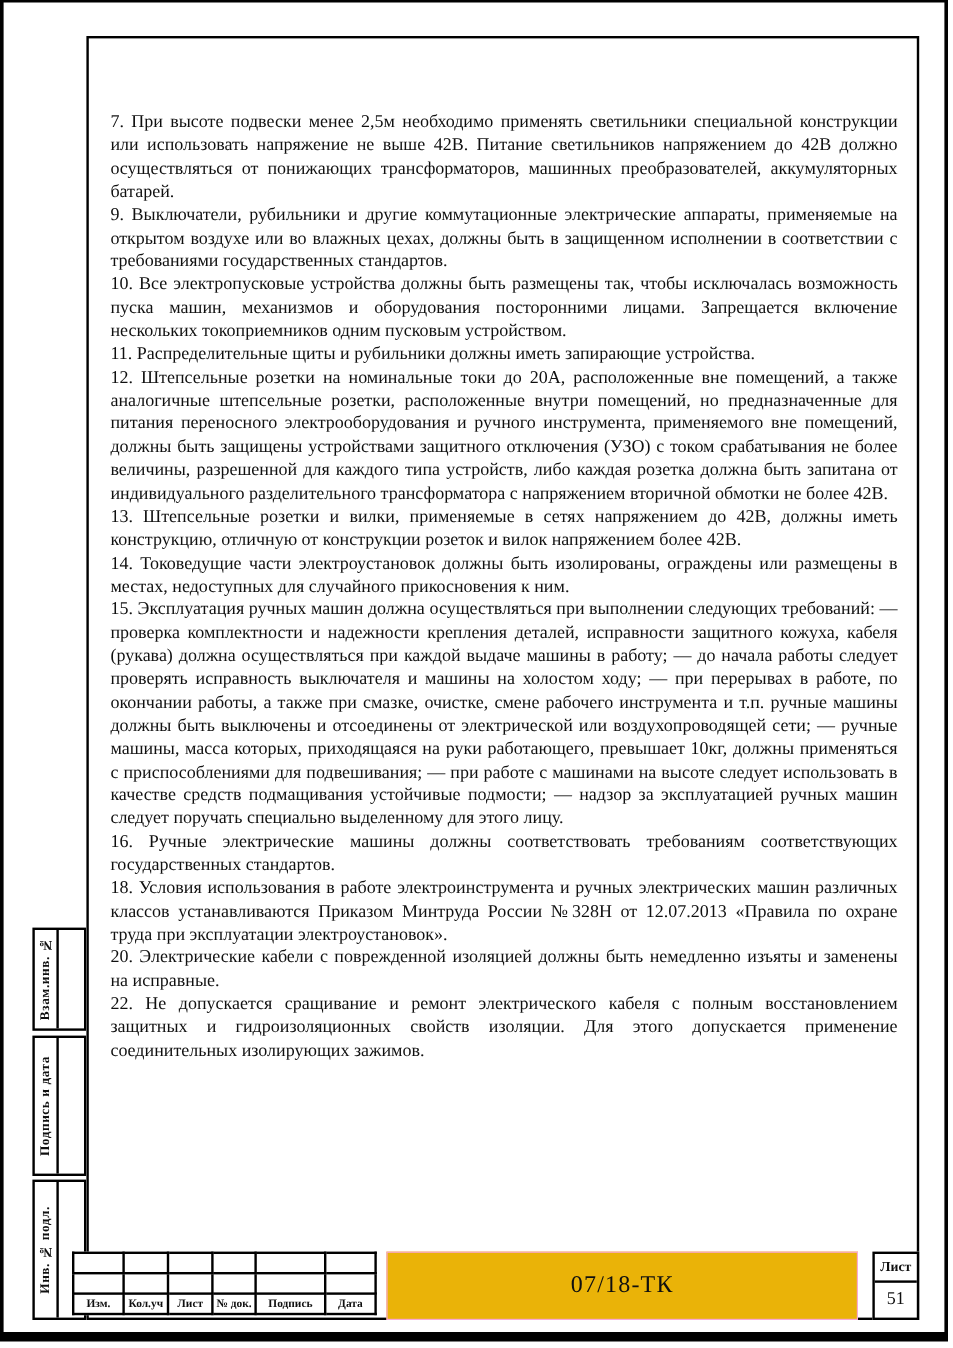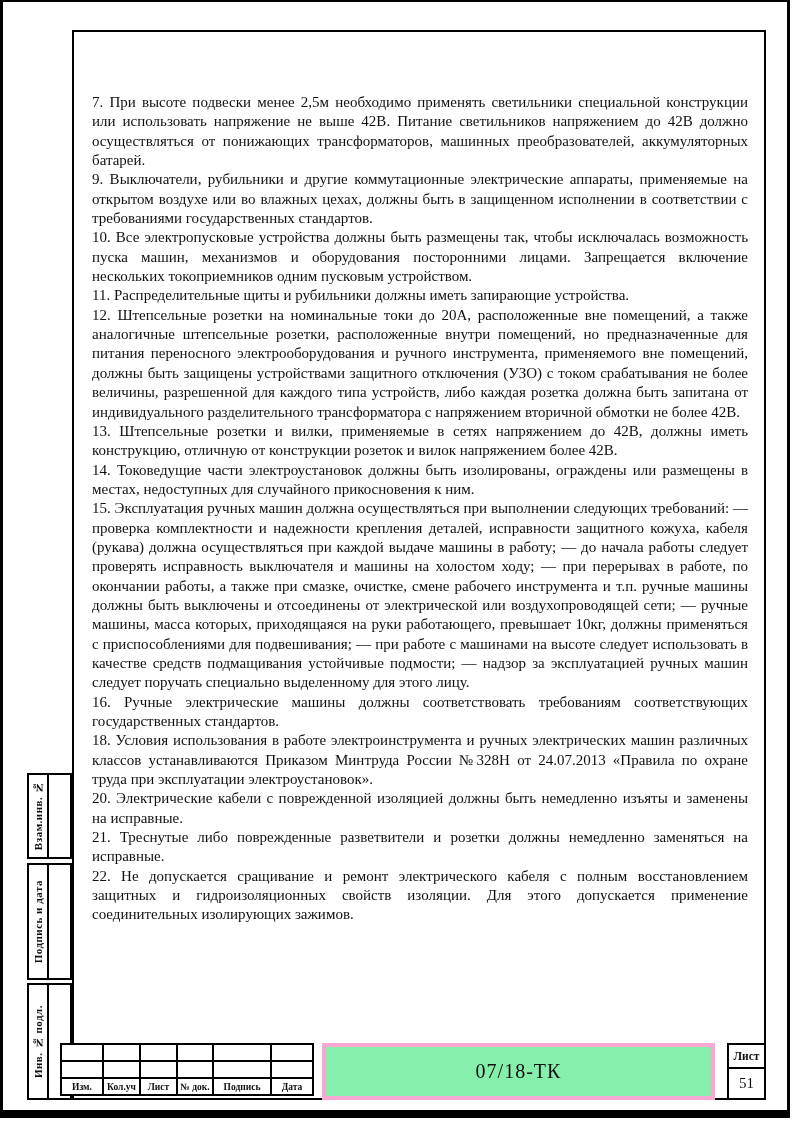--- a/index.html
+++ b/index.html
@@ -158,7 +158,7 @@
     <p>14. Токоведущие части электроустановок должны быть изолированы, ограждены или размещены в местах, недоступных для случайного прикосновения к ним.</p>
     <p>15. Эксплуатация ручных машин должна осуществляться при выполнении следующих требований: — проверка комплектности и надежности крепления деталей, исправности защитного кожуха, кабеля (рукава) должна осуществляться при каждой выдаче машины в работу; — до начала работы следует проверять исправность выключателя и машины на холостом ходу; — при перерывах в работе, по окончании работы, а также при смазке, очистке, смене рабочего инструмента и т.п. ручные машины должны быть выключены и отсоединены от электрической или воздухопроводящей сети; — ручные машины, масса которых, приходящаяся на руки работающего, превышает 10кг, должны применяться с приспособлениями для подвешивания; — при работе с машинами на высоте следует использовать в качестве средств подмащивания устойчивые подмости; — надзор за эксплуатацией ручных машин следует поручать специально выделенному для этого лицу.</p>
     <p>16. Ручные электрические машины должны соответствовать требованиям соответствующих государственных стандартов.</p>
-    <p>18. Условия использования в работе электроинструмента и ручных электрических машин различных классов устанавливаются Приказом Минтруда России №328Н от 24.07.2013 «Правила по охране труда при эксплуатации электроустановок».</p>
+    <p>18. Условия использования в работе электроинструмента и ручных электрических машин различных классов устанавливаются Приказом Минтруда России №328Н от 12.07.2013 «Правила по охране труда при эксплуатации электроустановок».</p>
     <p>20. Электрические кабели с поврежденной изоляцией должны быть немедленно изъяты и заменены на исправные.</p>
     <p>21. Треснутые либо поврежденные разветвители и розетки должны немедленно заменяться на исправные.</p>
     <p>22. Не допускается сращивание и ремонт электрического кабеля с полным восстановлением защитных и гидроизоляционных свойств изоляции. Для этого допускается применение соединительных изолирующих зажимов.</p>

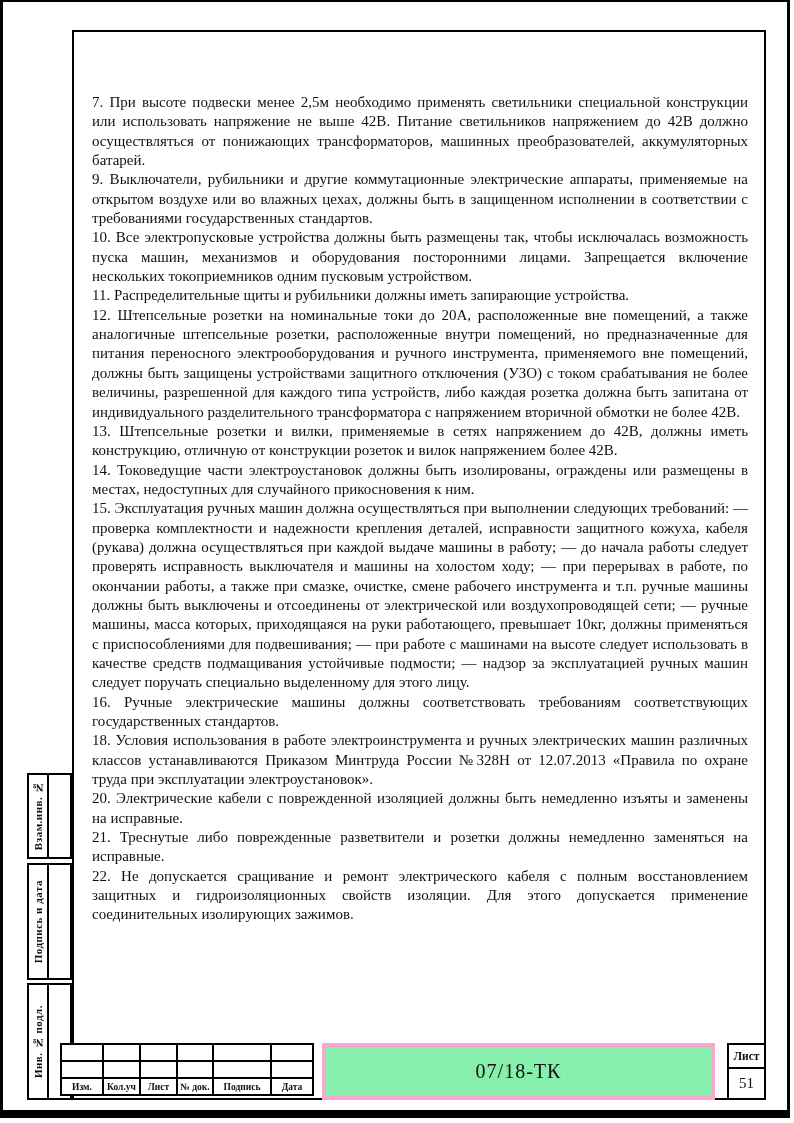--- a/index.html
+++ b/index.html
@@ -160,7 +160,6 @@
     <p>16. Ручные электрические машины должны соответствовать требованиям соответствующих государственных стандартов.</p>
     <p>18. Условия использования в работе электроинструмента и ручных электрических машин различных классов устанавливаются Приказом Минтруда России №328Н от 12.07.2013 «Правила по охране труда при эксплуатации электроустановок».</p>
     <p>20. Электрические кабели с поврежденной изоляцией должны быть немедленно изъяты и заменены на исправные.</p>
-    <p>21. Треснутые либо поврежденные разветвители и розетки должны немедленно заменяться на исправные.</p>
     <p>22. Не допускается сращивание и ремонт электрического кабеля с полным восстановлением защитных и гидроизоляционных свойств изоляции. Для этого допускается применение соединительных изолирующих зажимов.</p>
   </div>
 

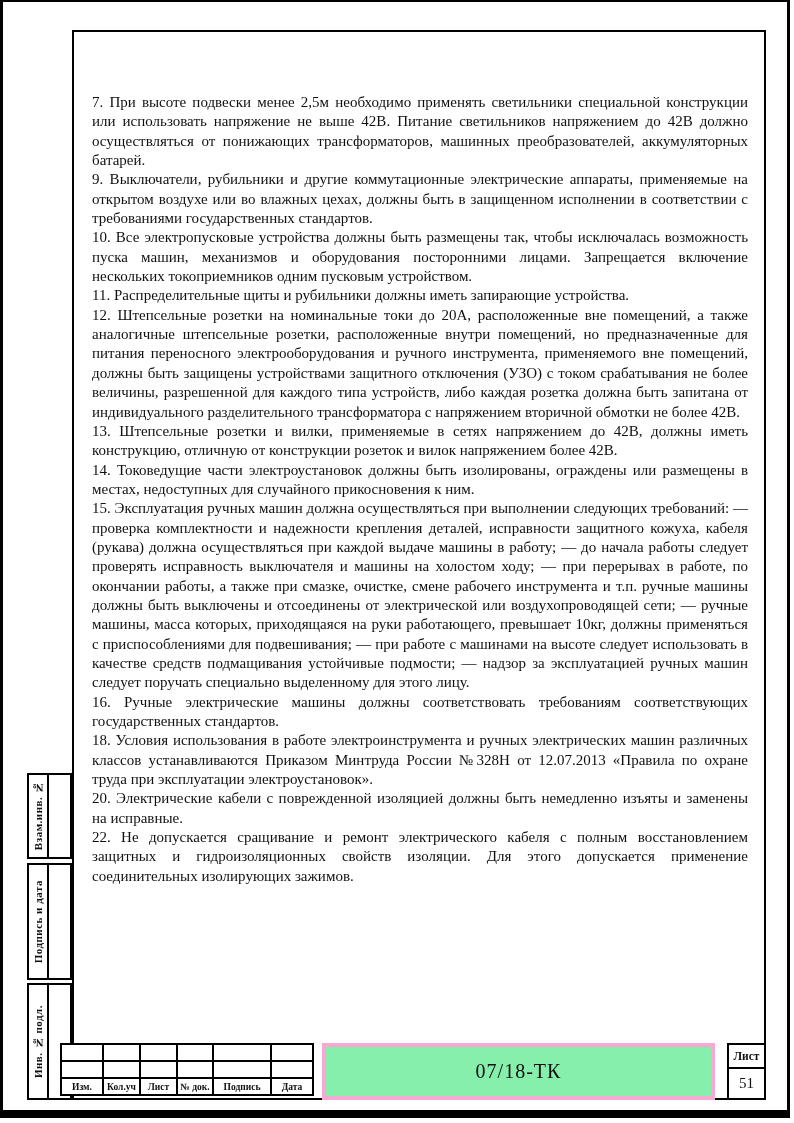--- a/index.html
+++ b/index.html
@@ -104,13 +104,13 @@
     left: 322px; top: 1043px;
     width: 393px; height: 57px;
     box-sizing: border-box;
-    border: 4px solid #f9a8d4;
+    border: 1px solid #f9a8d4;
     display: flex;
     align-items: center;
     justify-content: center;
     font-size: 20px;
     letter-spacing: 1px;
-    background: #86efac;
+    background: #eab308;
   }
   .sheet-box {
     position: absolute;

